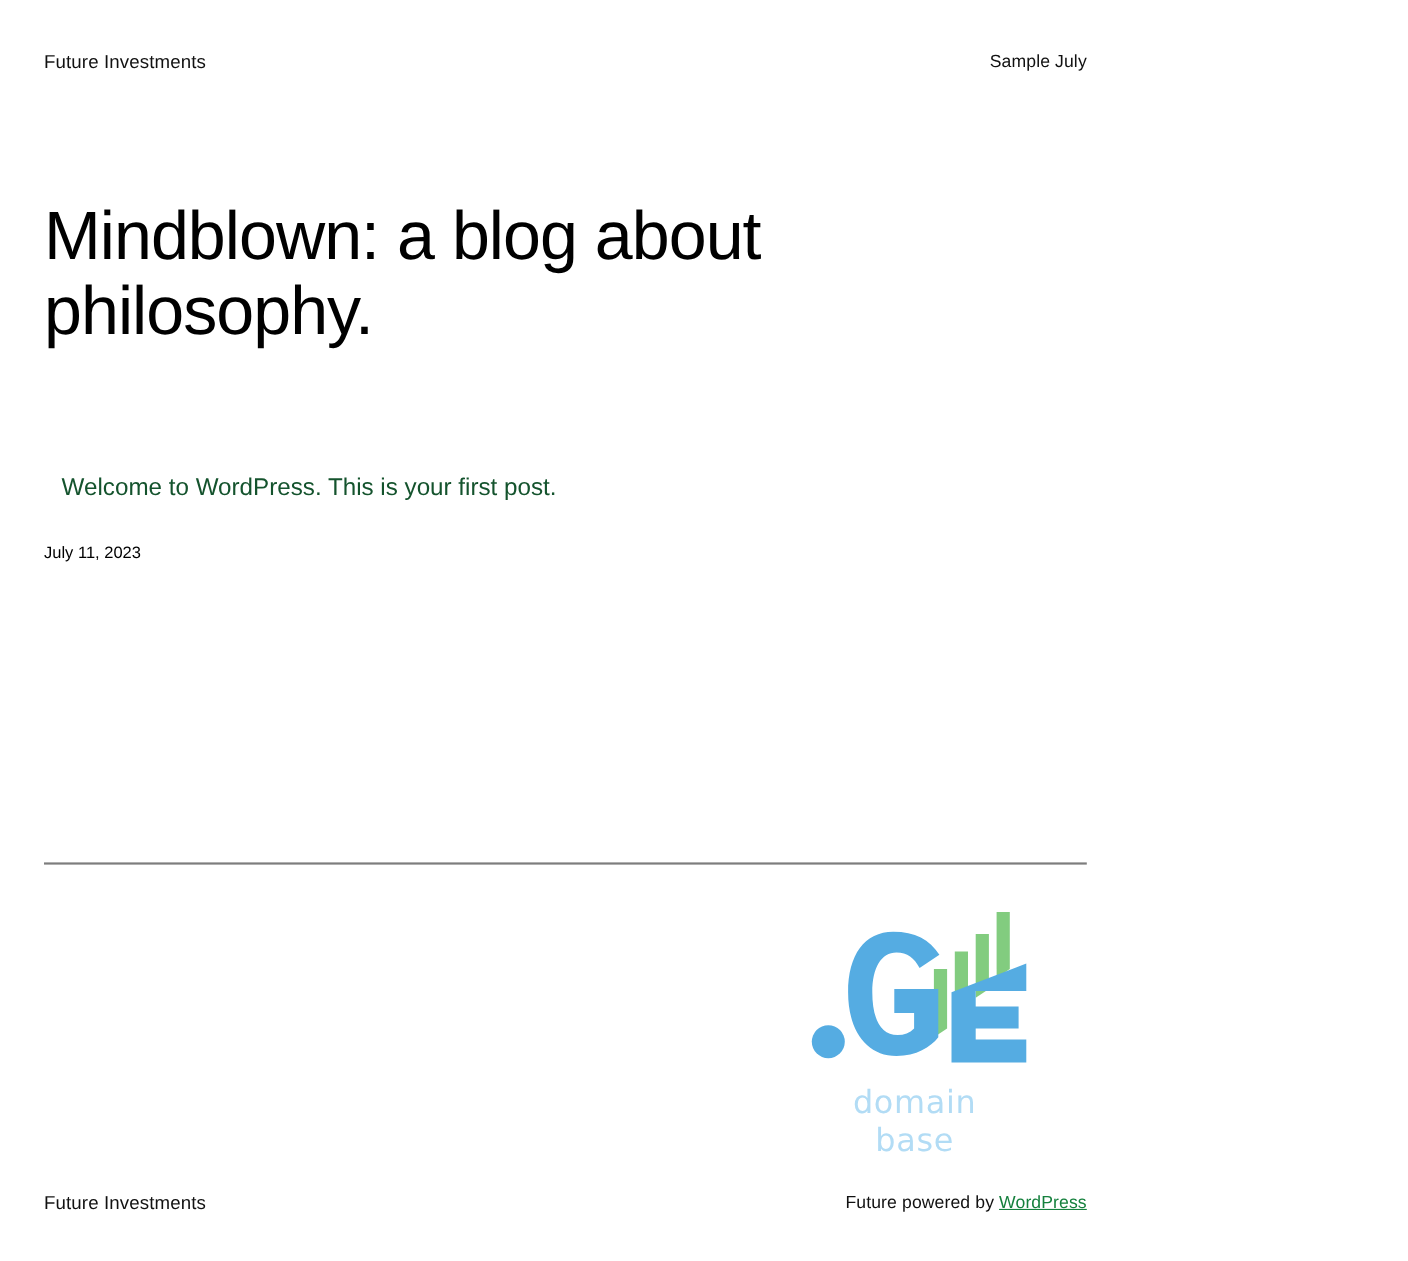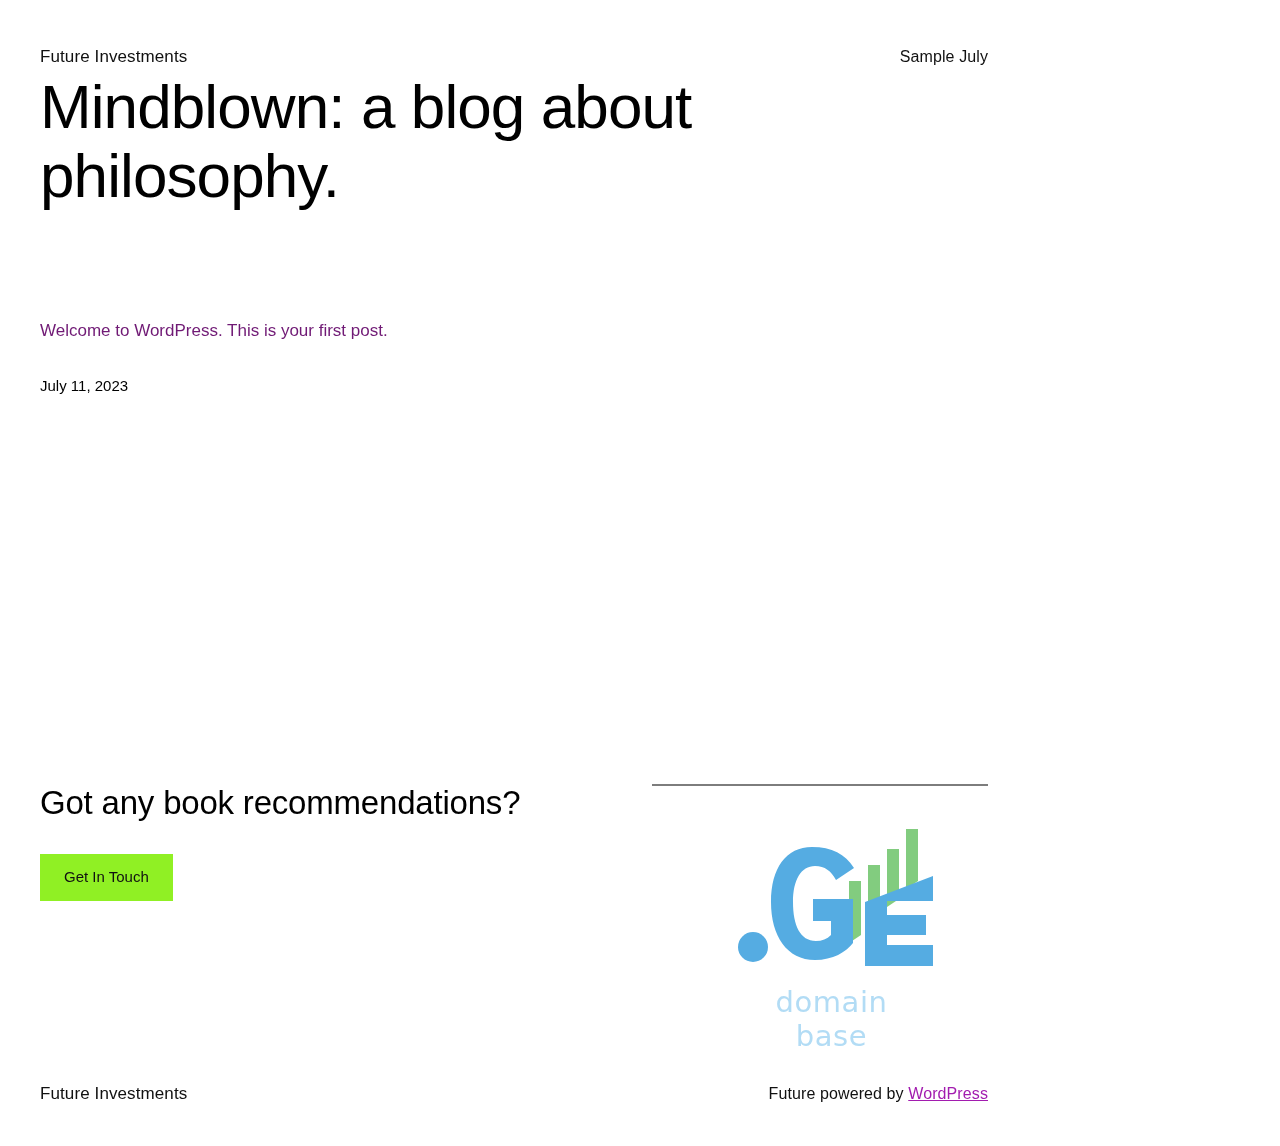--- a/index.html
+++ b/index.html
@@ -56,6 +56,7 @@
 
   
   .hero {
+    margin-top: 108px;
   }
   .hero-title {
     margin: 0;

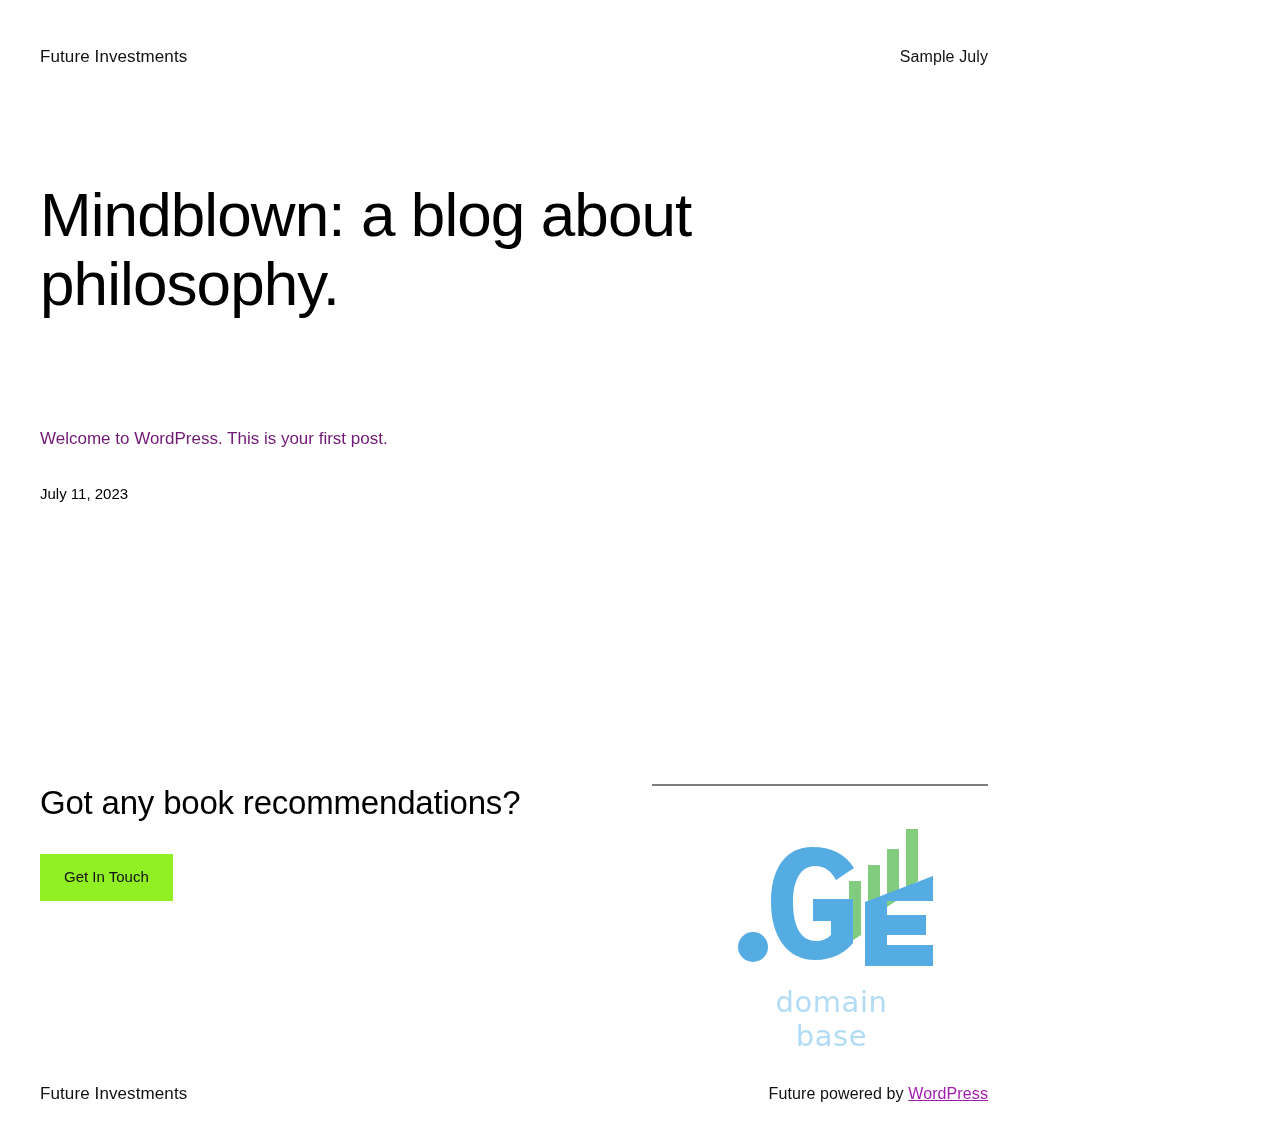--- a/index.html
+++ b/index.html
@@ -80,10 +80,10 @@
     color: #000000;
   }
   .post-excerpt {
-    margin: 39px 0 0 0;
-    font-size: 17px;
+    margin: 39px 0 0 16px;
+    font-size: 22px;
     line-height: 1.72;
-    color: #701a75;
+    color: #14532d;
   }
   .post-excerpt .line { display: block; }
   .post-date {

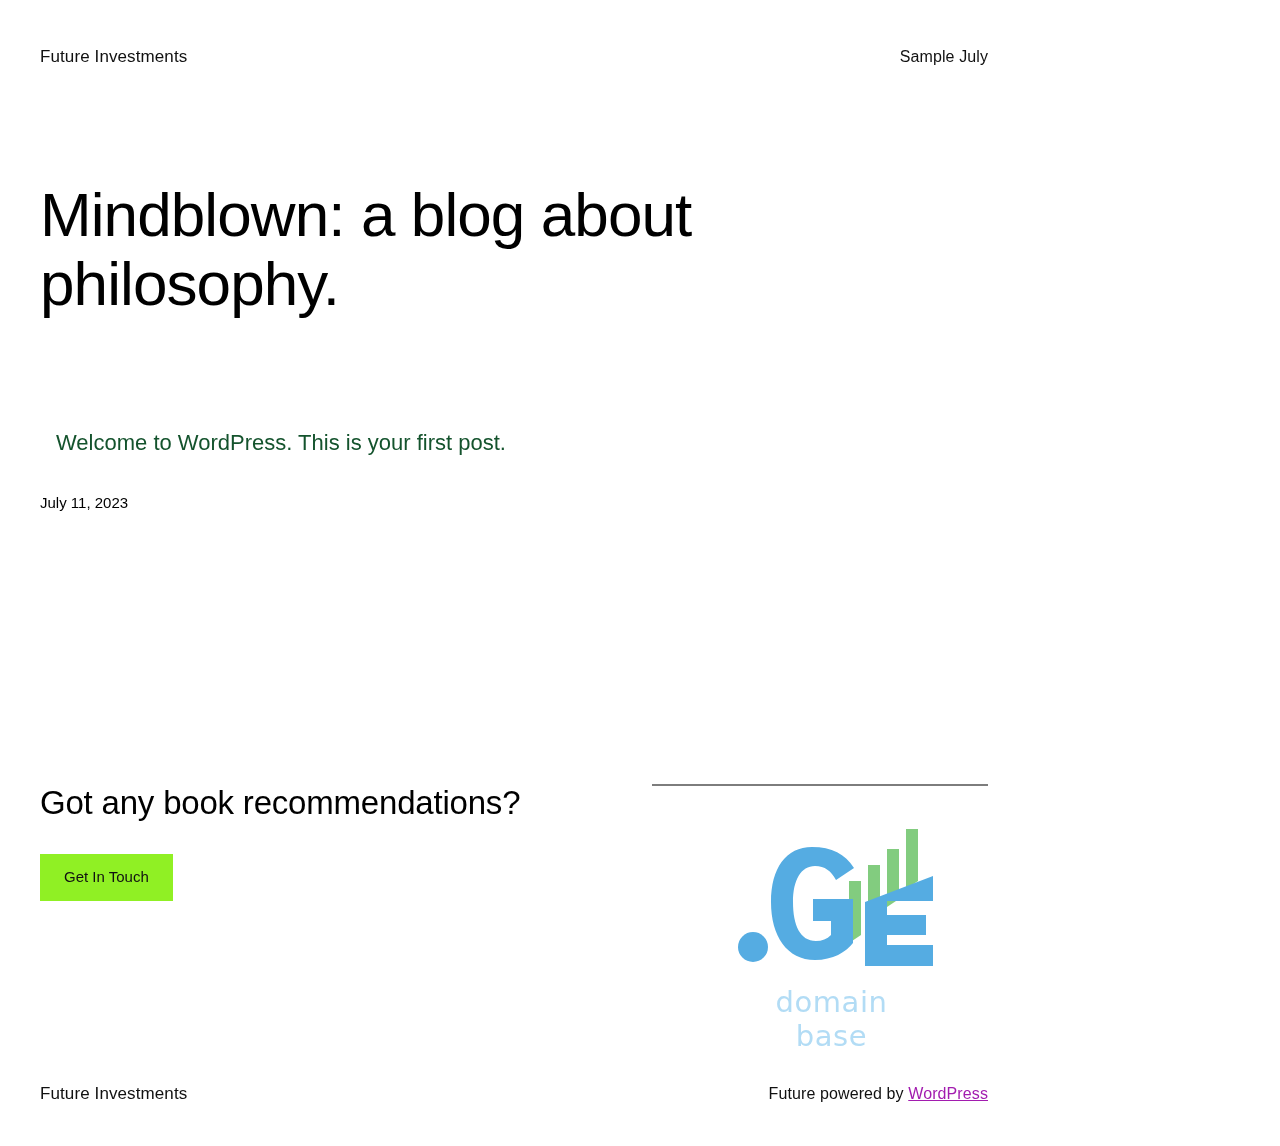--- a/index.html
+++ b/index.html
@@ -215,10 +215,6 @@
 
   <section class="lower">
 
-    <div class="cta">
-      <h2 class="cta-title">Got any book recommendations?</h2>
-      <a class="cta-button" href="#">Get In Touch</a>
-    </div>
 
     <div class="media">
       <hr class="divider">

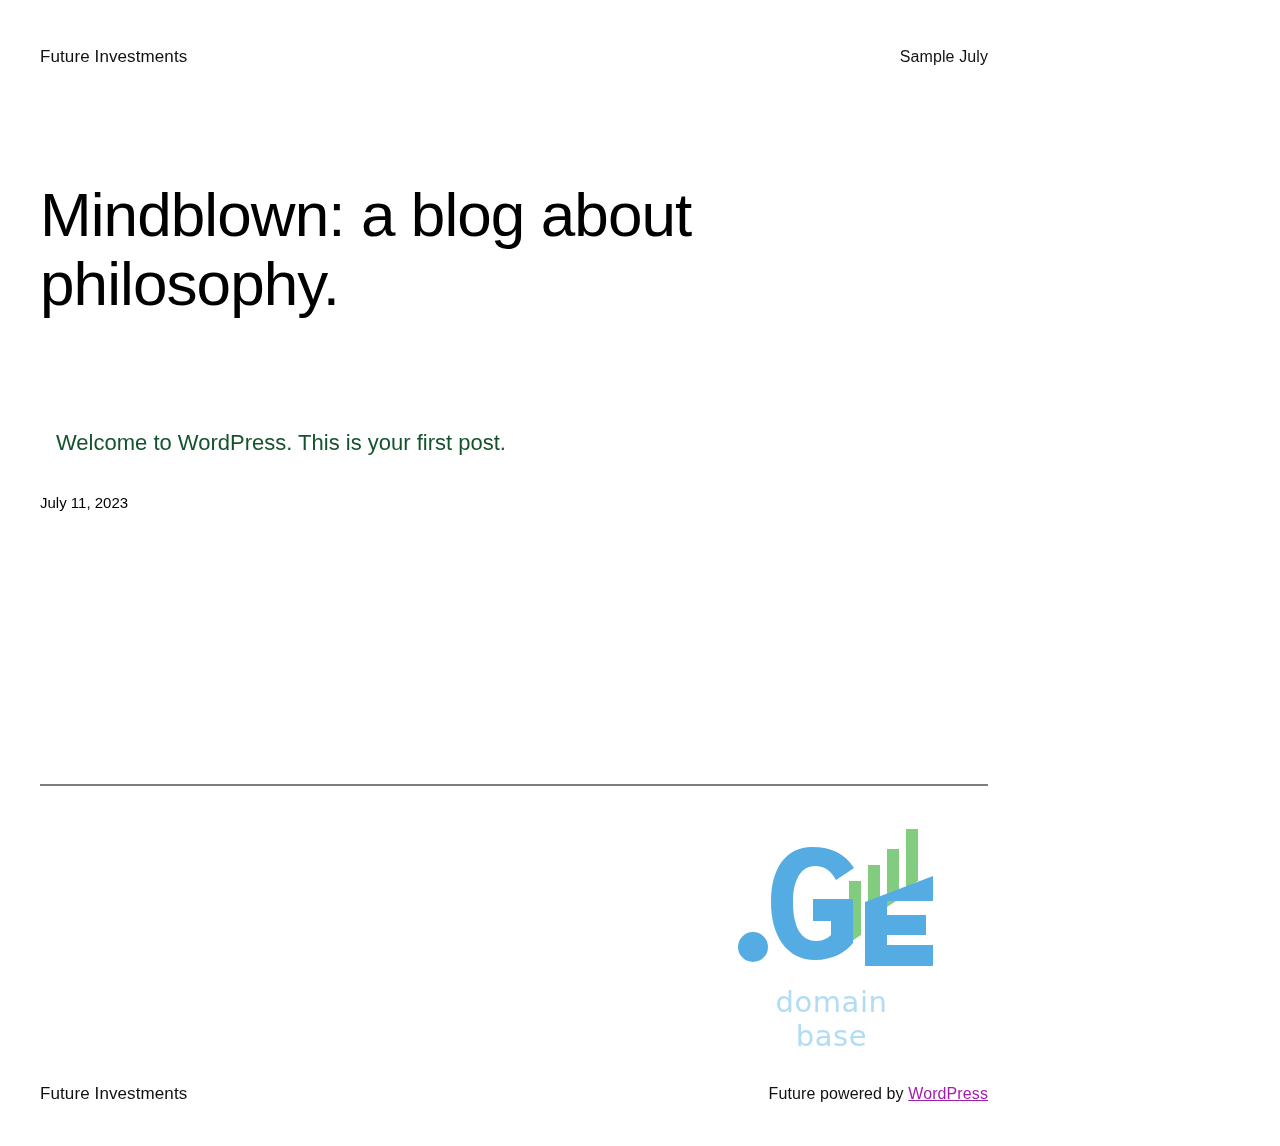--- a/index.html
+++ b/index.html
@@ -185,7 +185,7 @@
     letter-spacing: 0.1px;
   }
   .footer-credit a {
-    color: #a21caf;
+    color: #15803d;
     text-decoration: underline;
     margin-top: 16px;
   }

